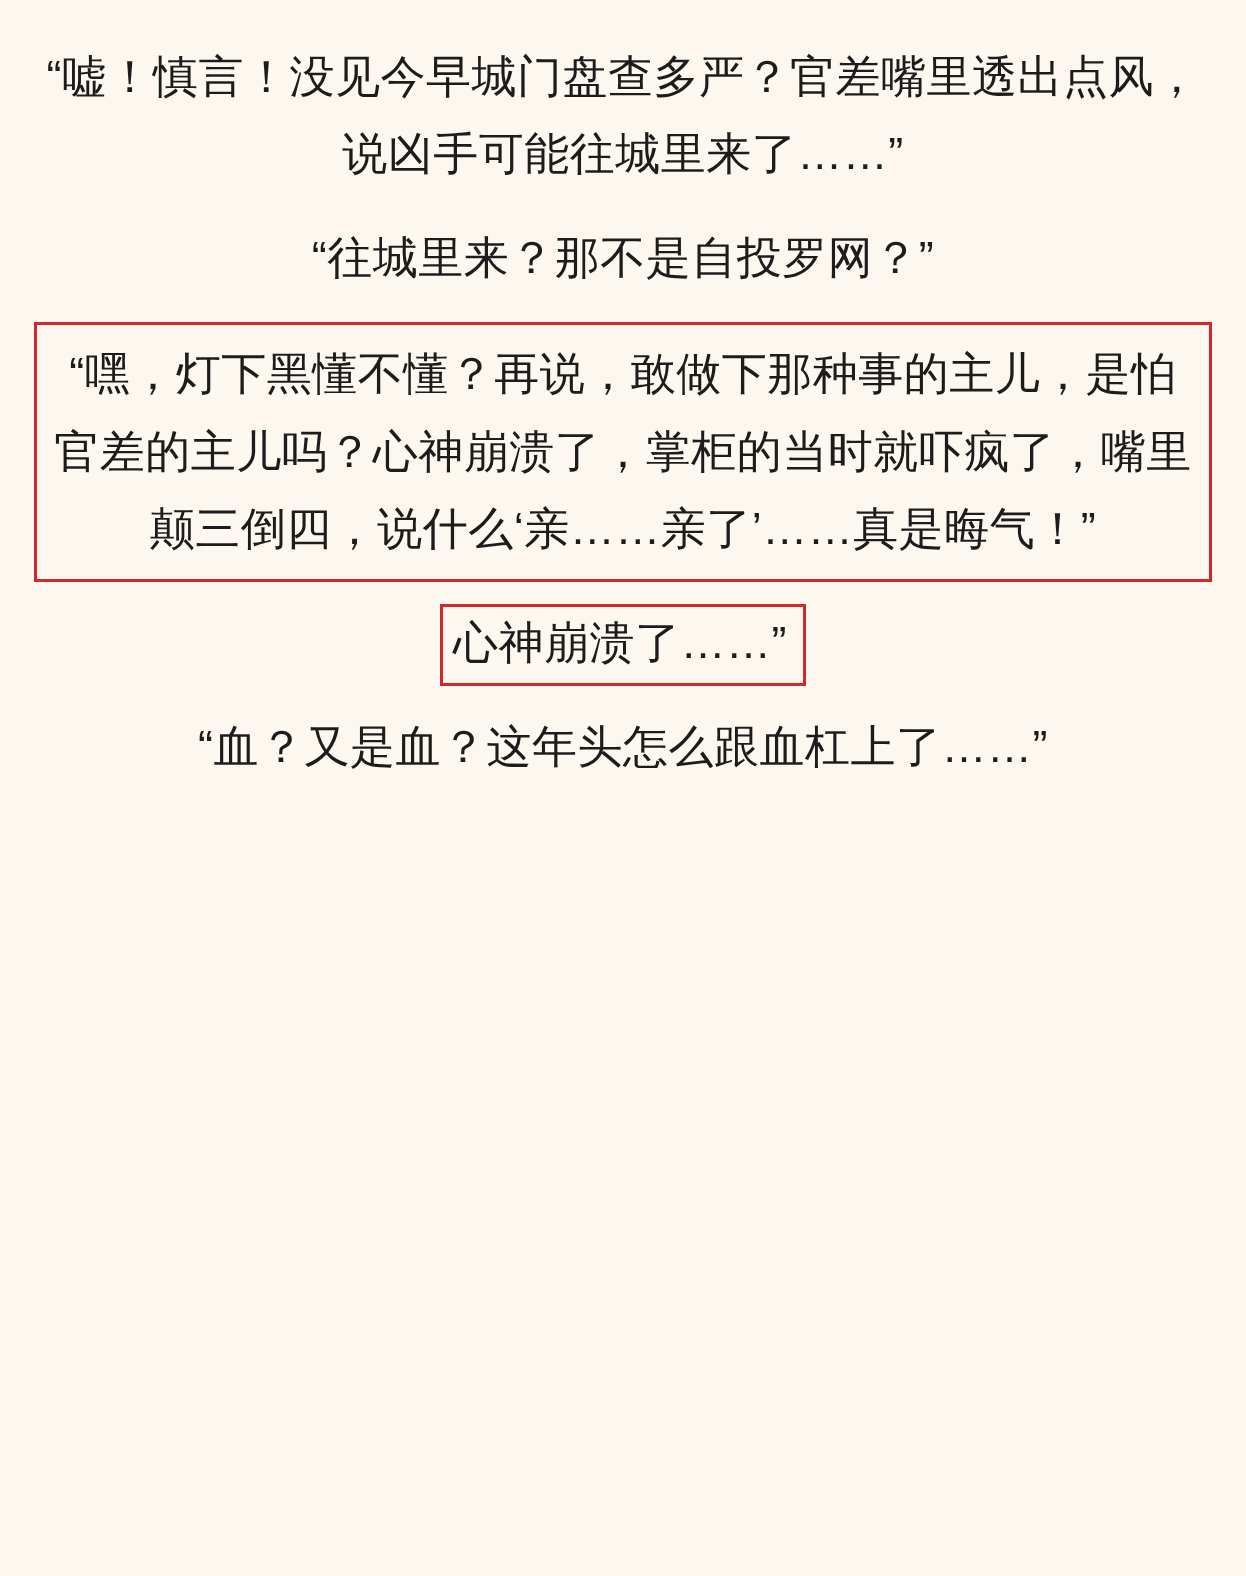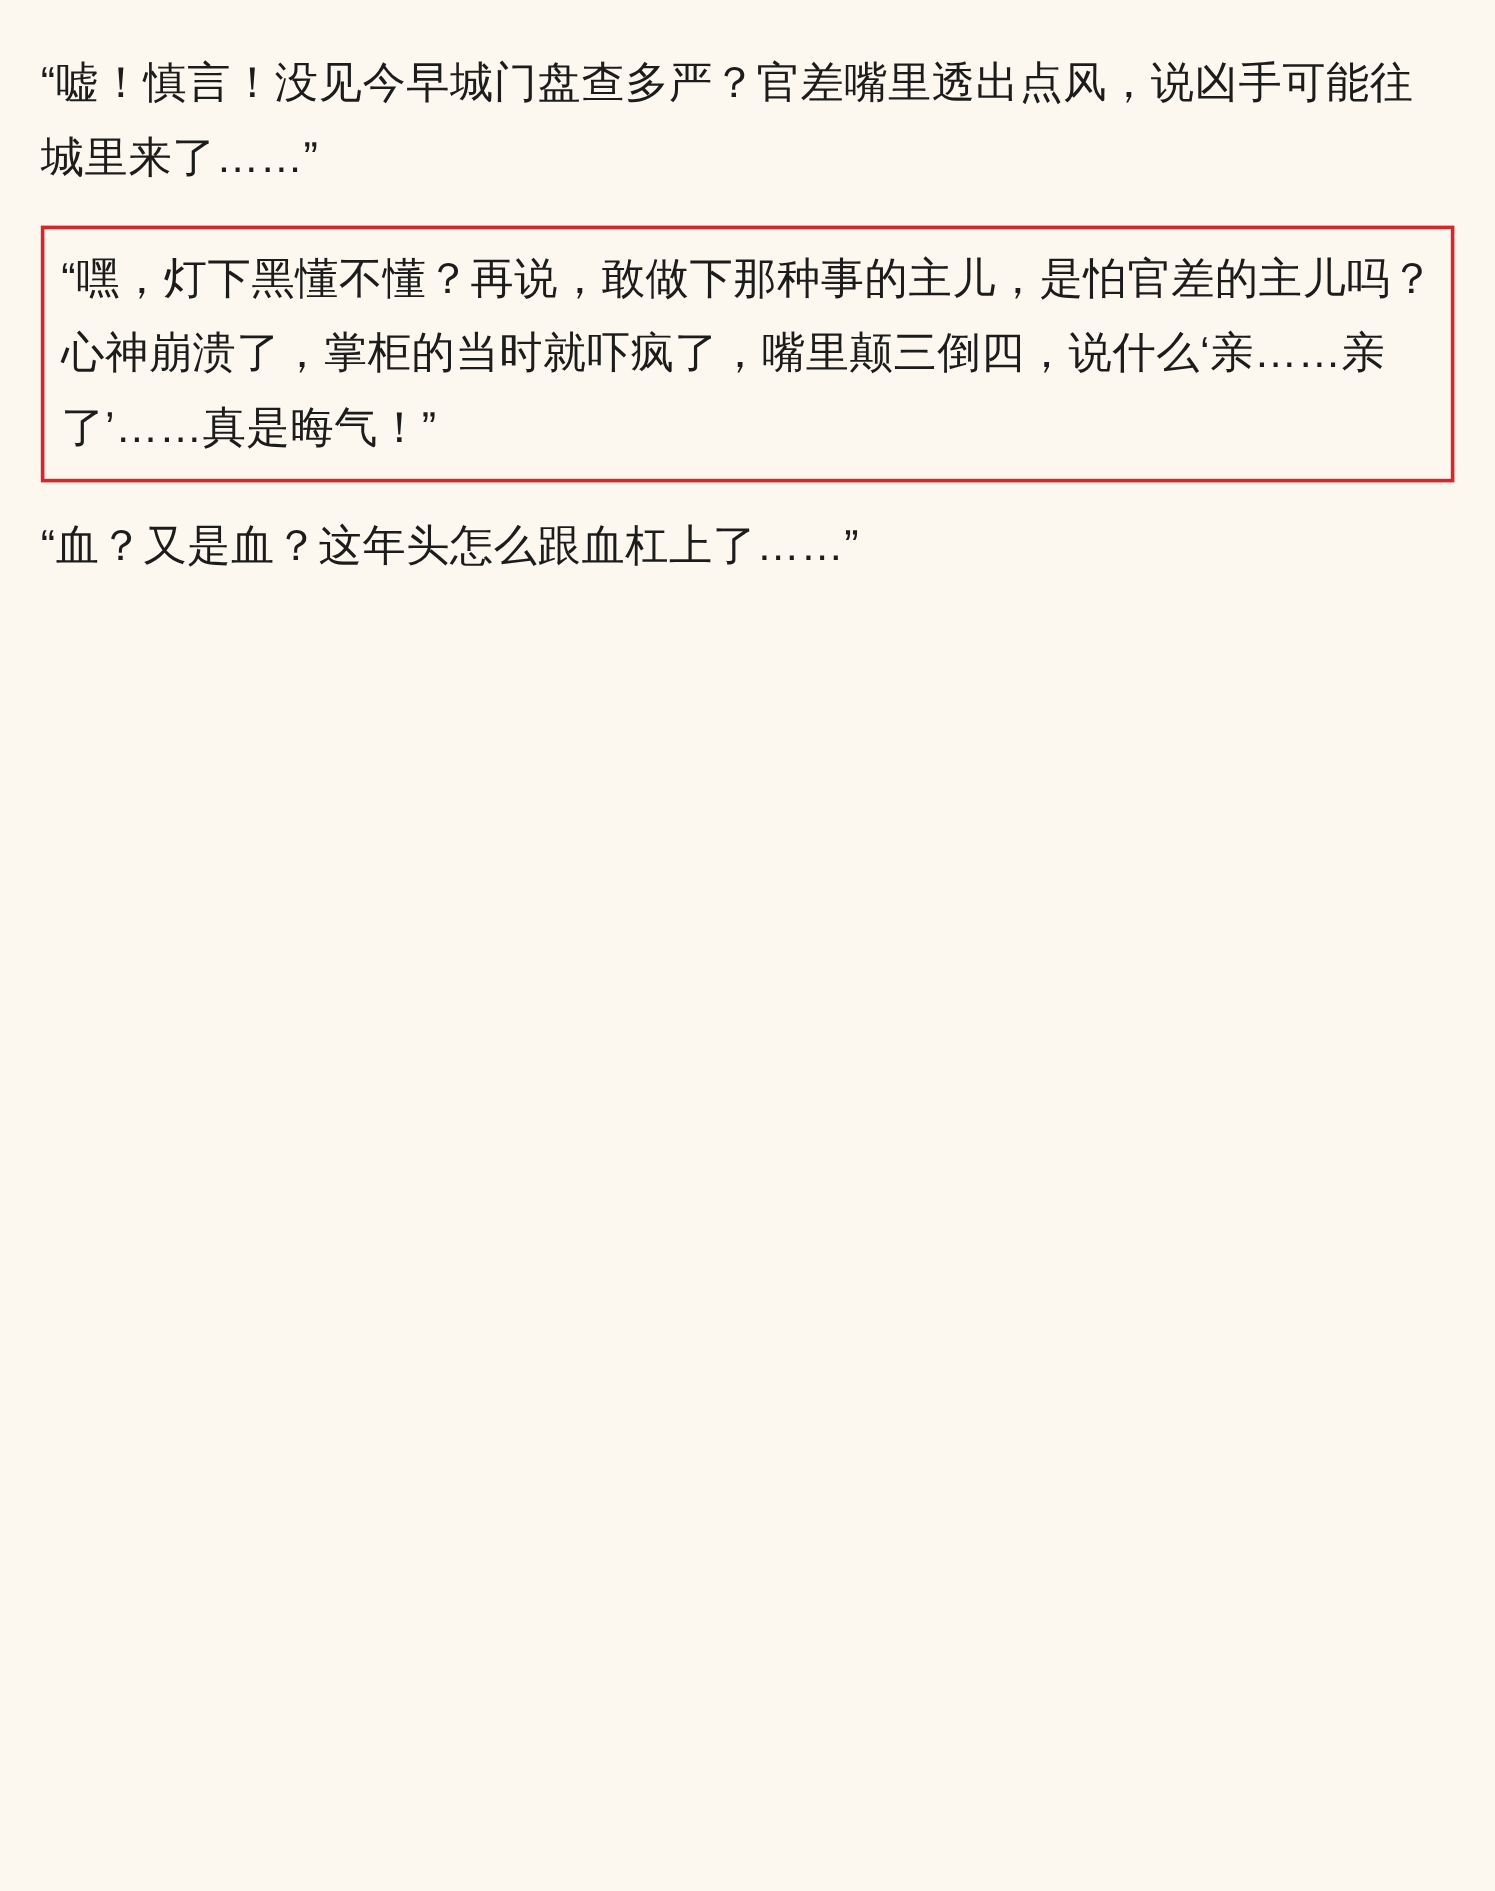--- a/index.html
+++ b/index.html
@@ -21,11 +21,11 @@
     background: #fdf8ef;
   }
   .para {
-    font-size: 36px;
+    font-size: 45px;
     line-height: 1.72;
     letter-spacing: 0.5px;
     margin: 0 0 26px 0;
-    text-align: left;
+    text-align: center;
     word-break: break-all;
   }
   .para.last {

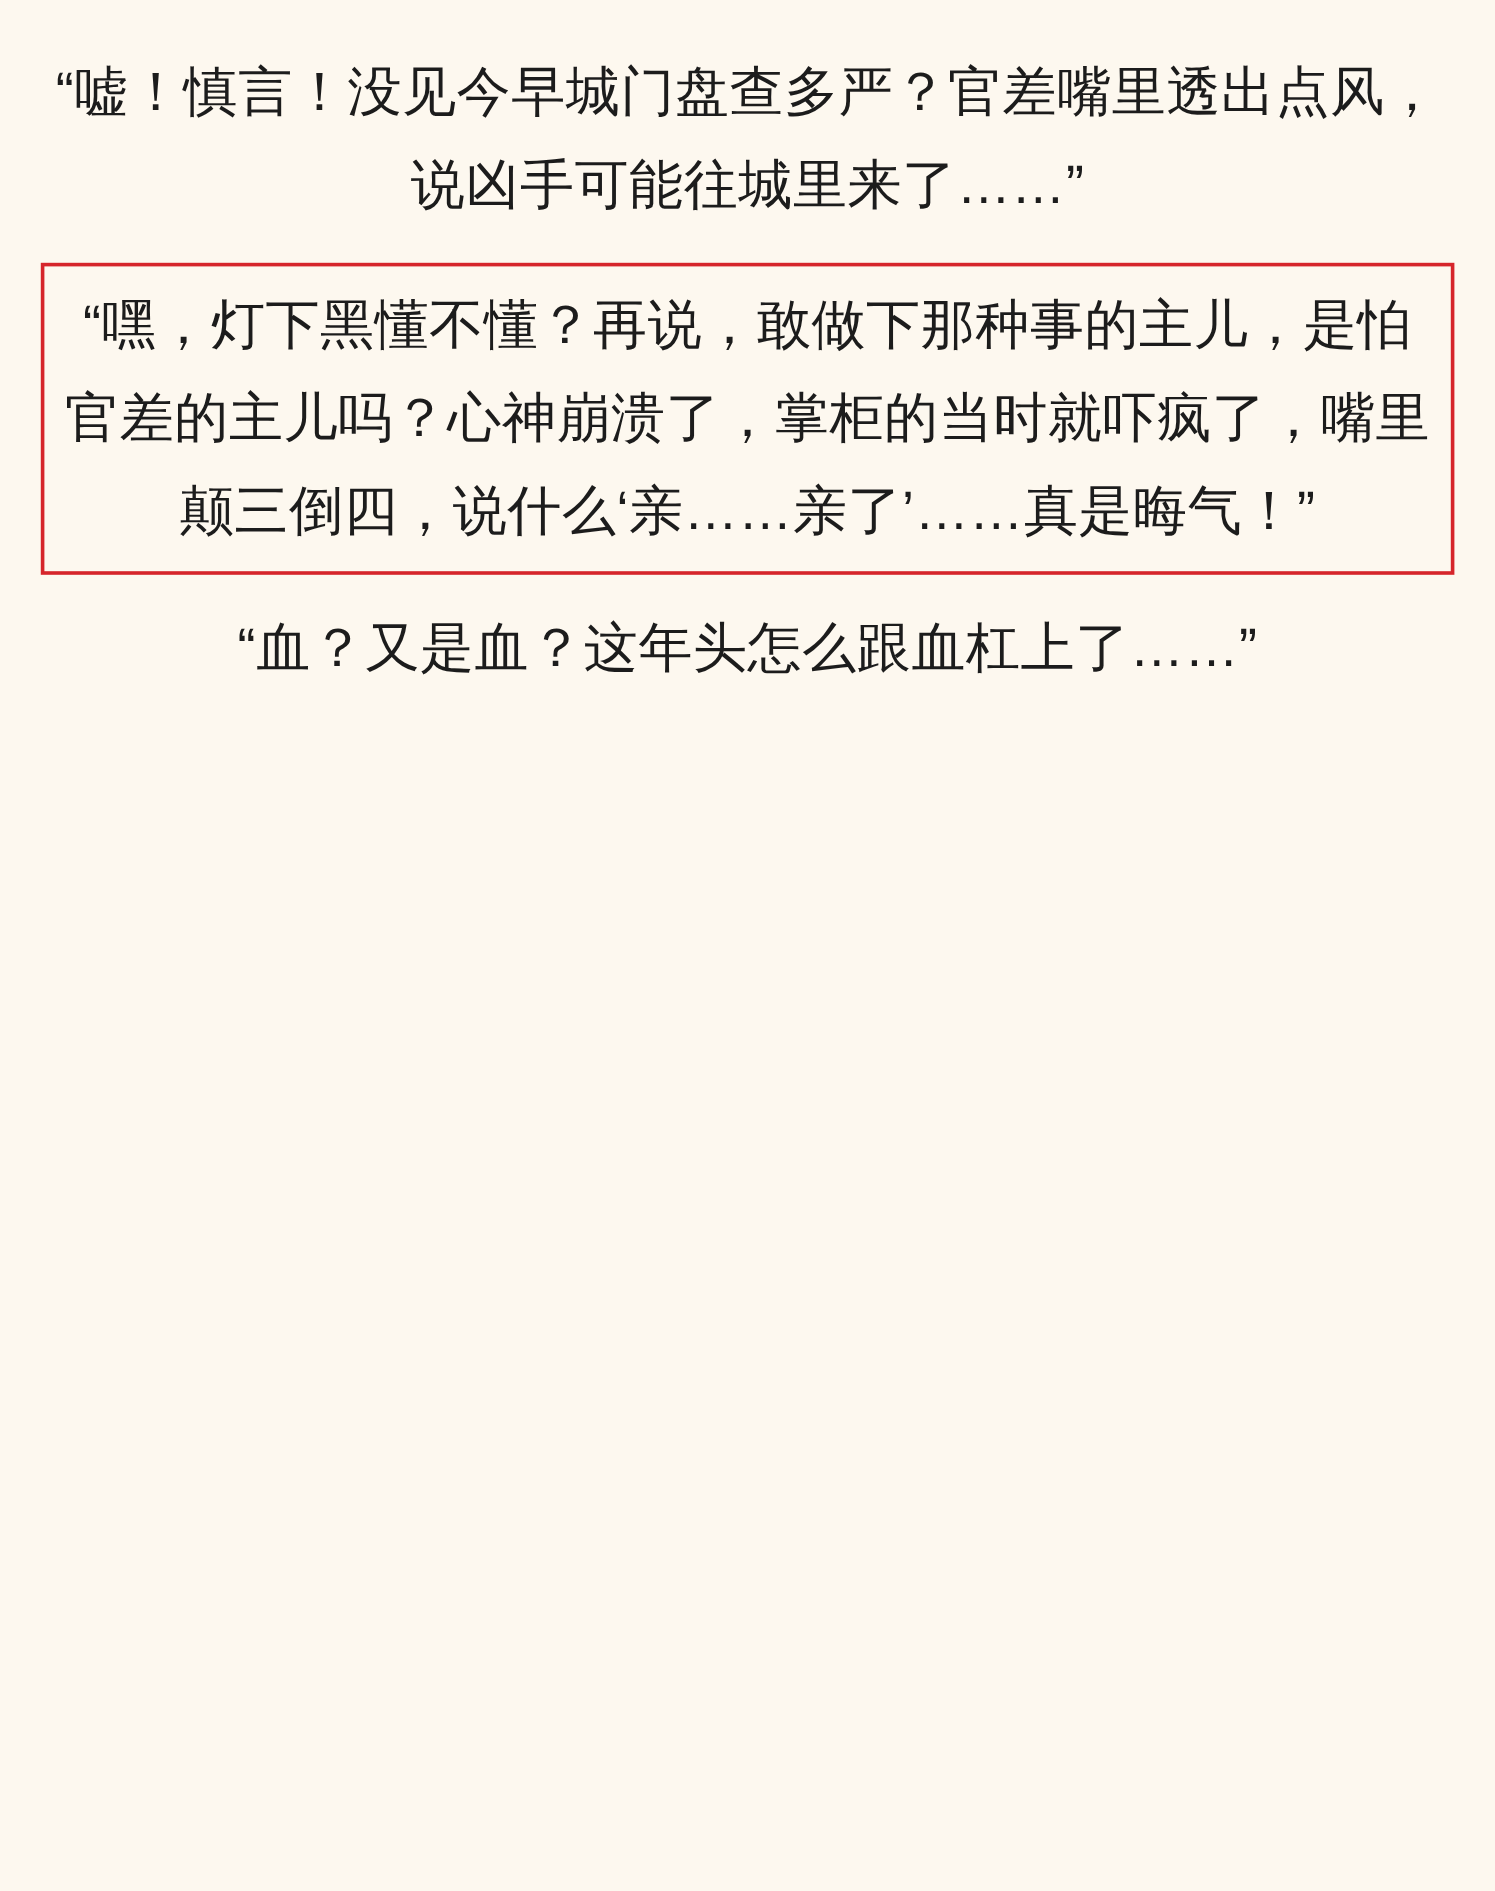--- a/index.html
+++ b/index.html
@@ -64,6 +64,7 @@
 
   <p class="para">“嘘！慎言！没见今早城门盘查多严？官差嘴里透出点风，说凶手可能往城里来了……”</p>
 
+  <p class="para">“往城里来？那不是自投罗网？”</p>
 
   <div class="boxed-para">
     <p class="para">“嘿，灯下黑懂不懂？再说，敢做下那种事的主儿，是怕官差的主儿吗？心神崩溃了，掌柜的当时就吓疯了，嘴里颠三倒四，说什么‘亲……亲了’……真是晦气！”</p>

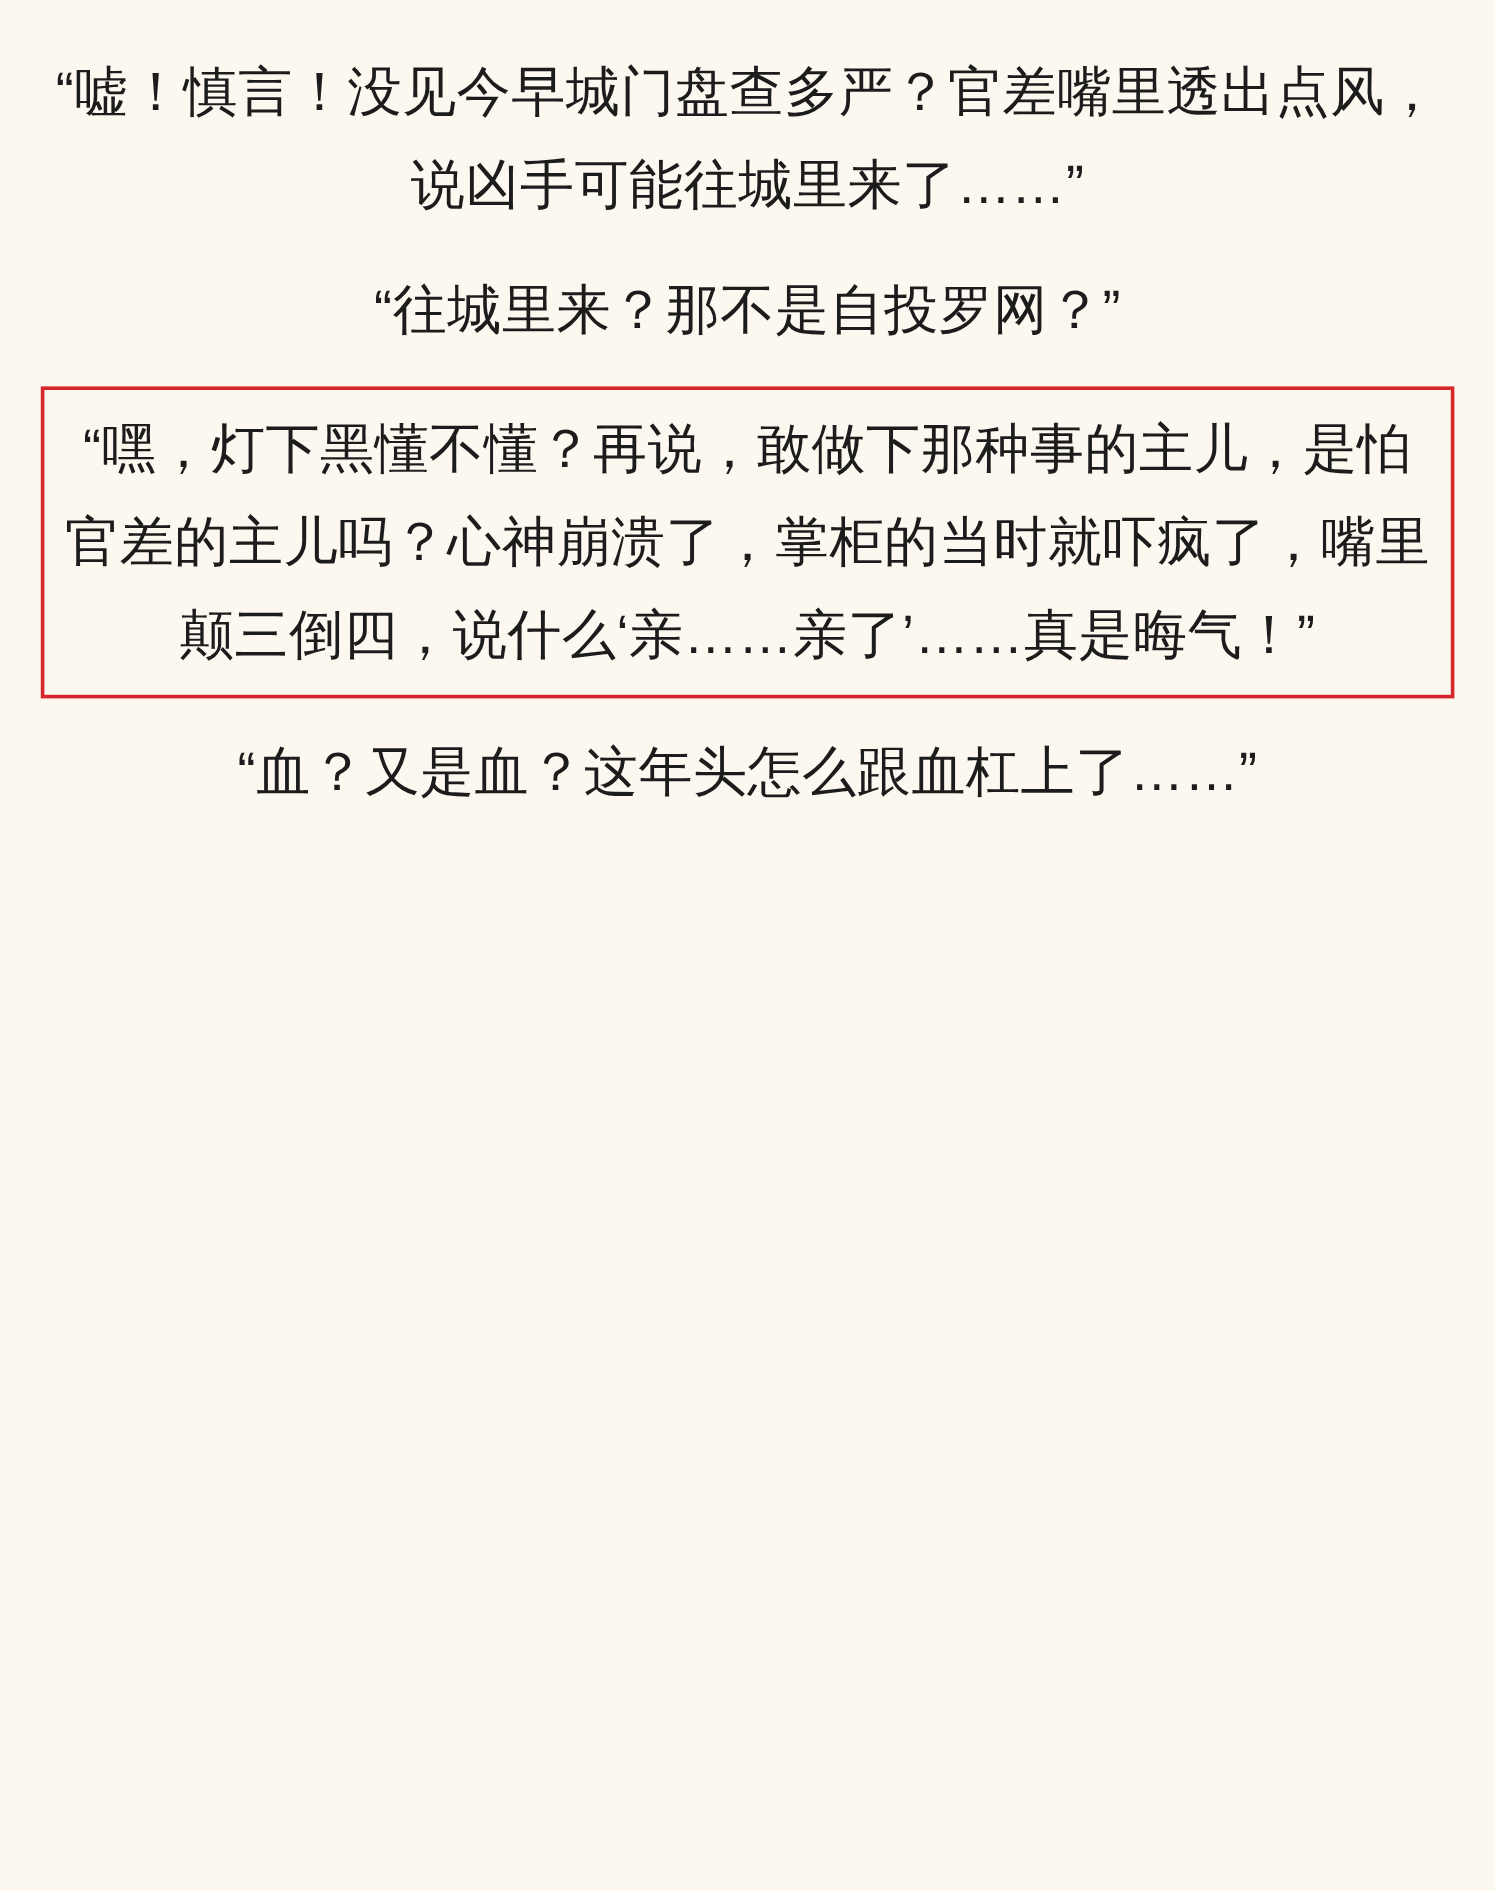--- a/index.html
+++ b/index.html
@@ -71,7 +71,7 @@
   </div>
 
   <p class="para tight">
-    
+    <span class="inline-box-wrap"><span class="hl-inline">心神崩溃了……”</span></span>
   </p>
 
 

